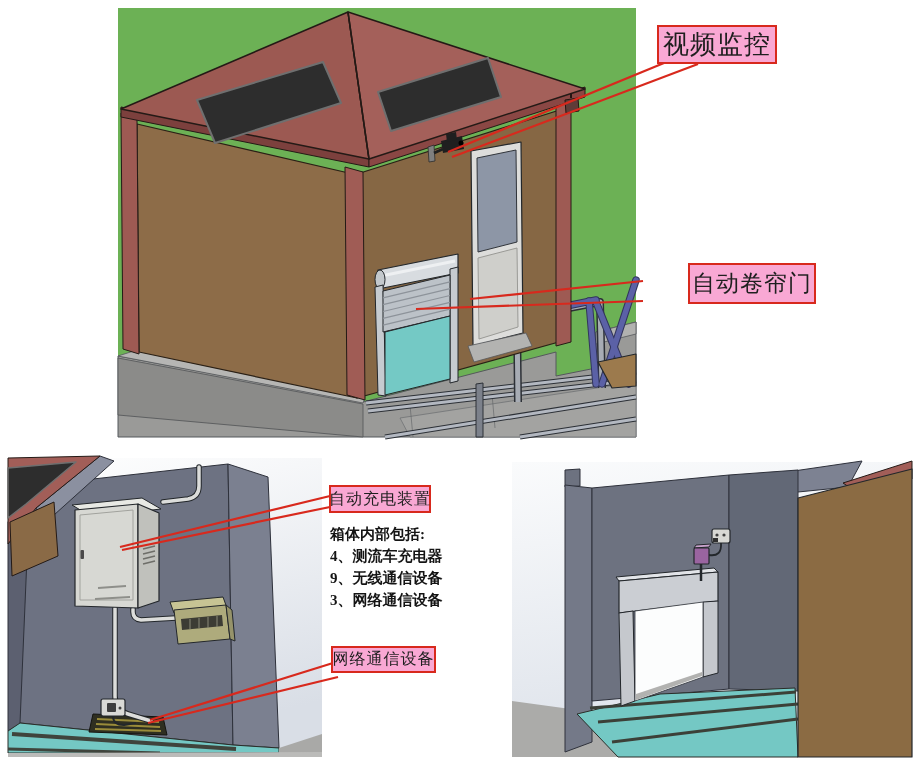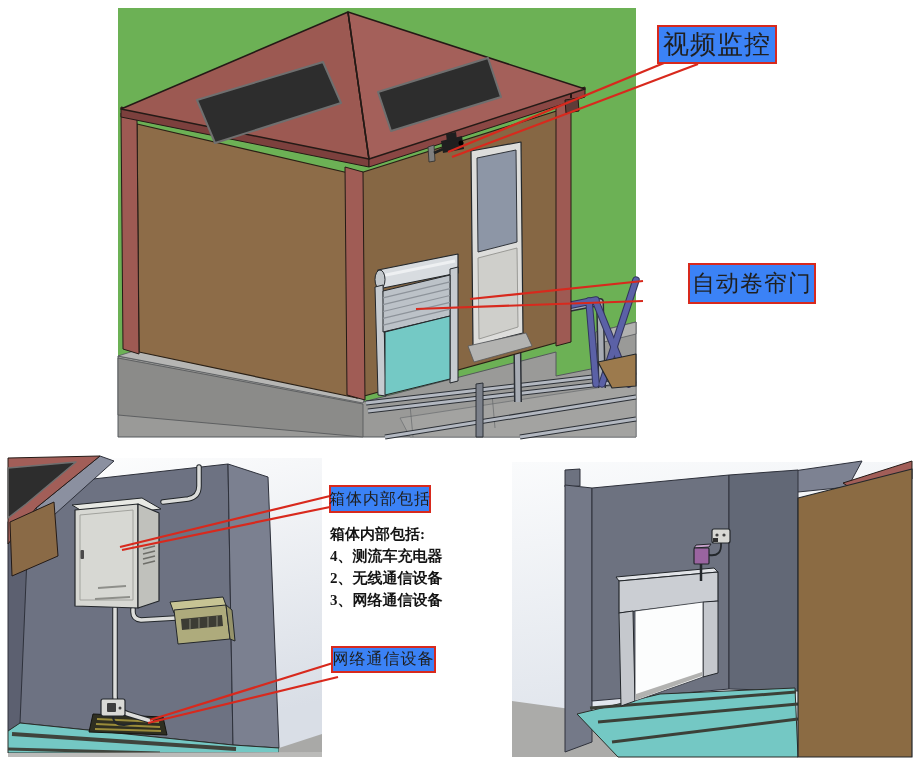--- a/index.html
+++ b/index.html
@@ -6,7 +6,7 @@
   .page{position:relative;width:920px;height:767px;background:#ffffff;overflow:hidden;
         font-family:"Liberation Serif","DejaVu Serif",serif;}
   .scene-svg{position:absolute;left:0;top:0;}
-  .callout{position:absolute;background:#3b82f6;border:2.5px solid #d8291d;color:#1f1f1f;
+  .callout{position:absolute;background:#f9a8d4;border:2.5px solid #d8291d;color:#1f1f1f;
            display:flex;align-items:center;justify-content:center;box-sizing:border-box;
            white-space:nowrap;z-index:5;letter-spacing:1px;}
   #callout-video{left:657px;top:25px;width:120px;height:39px;font-size:26px;}

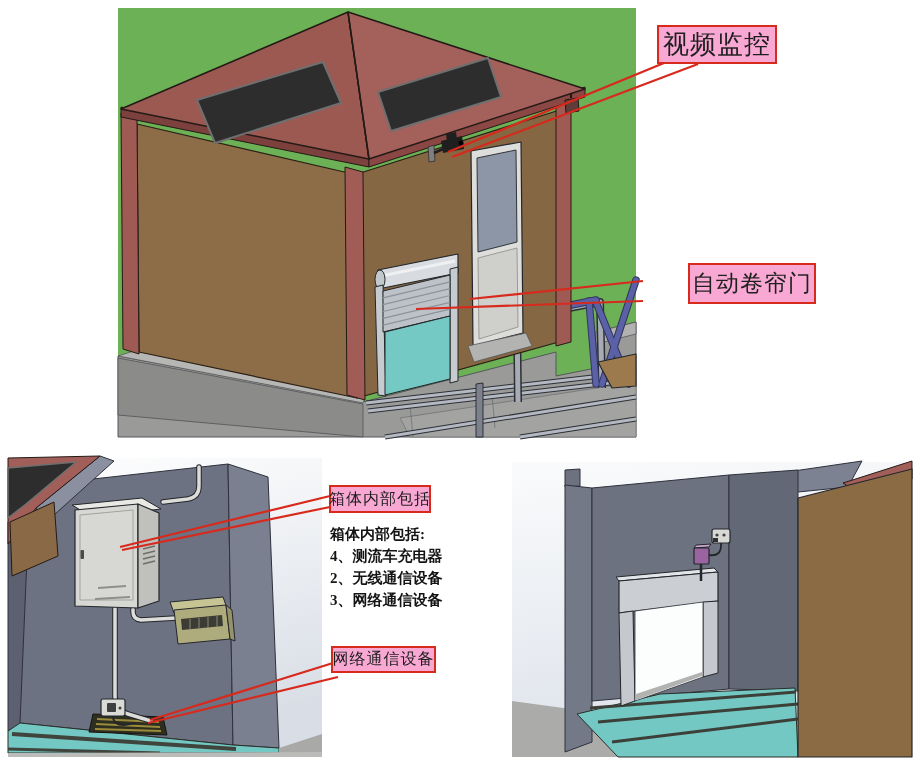--- a/index.html
+++ b/index.html
@@ -287,7 +287,7 @@
   <span>自动卷帘门</span>
 </div>
 <div class="callout" id="callout-controlbox">
-  <span>箱体内部包括</span>
+  <span>自动充电装置</span>
 </div>
 <div class="callout" id="callout-charging">
   <span>网络通信设备</span>

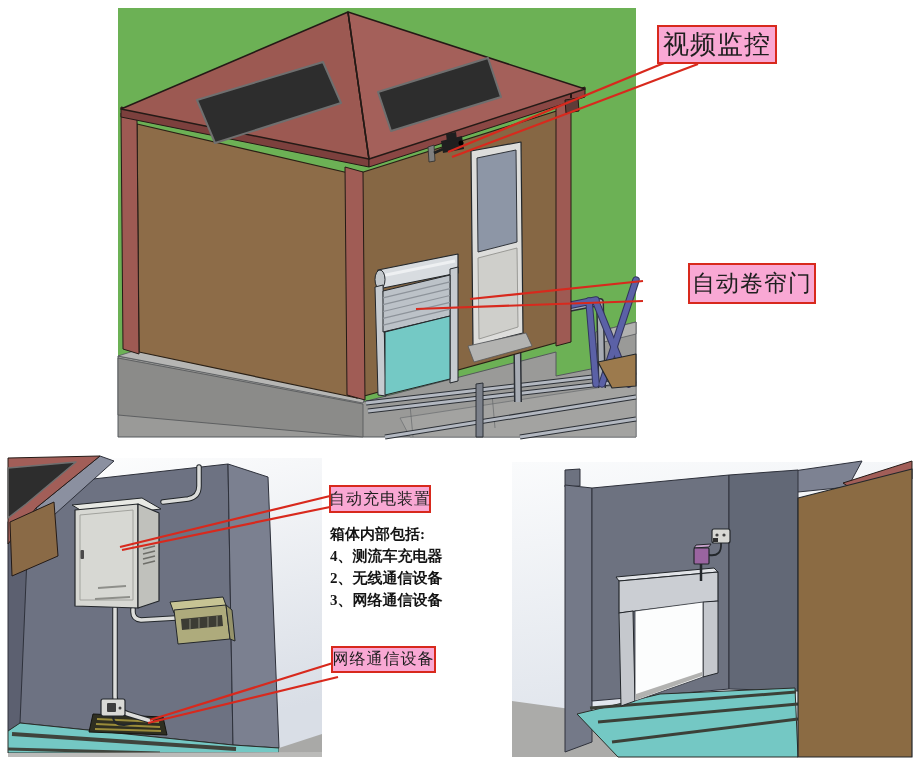--- a/index.html
+++ b/index.html
@@ -296,7 +296,7 @@
 <div class="note">
   <div>箱体内部包括:</div>
   <div>4、测流车充电器</div>
-  <div>2、无线通信设备</div>
+  <div>9、无线通信设备</div>
   <div>3、网络通信设备</div>
 </div>
 

